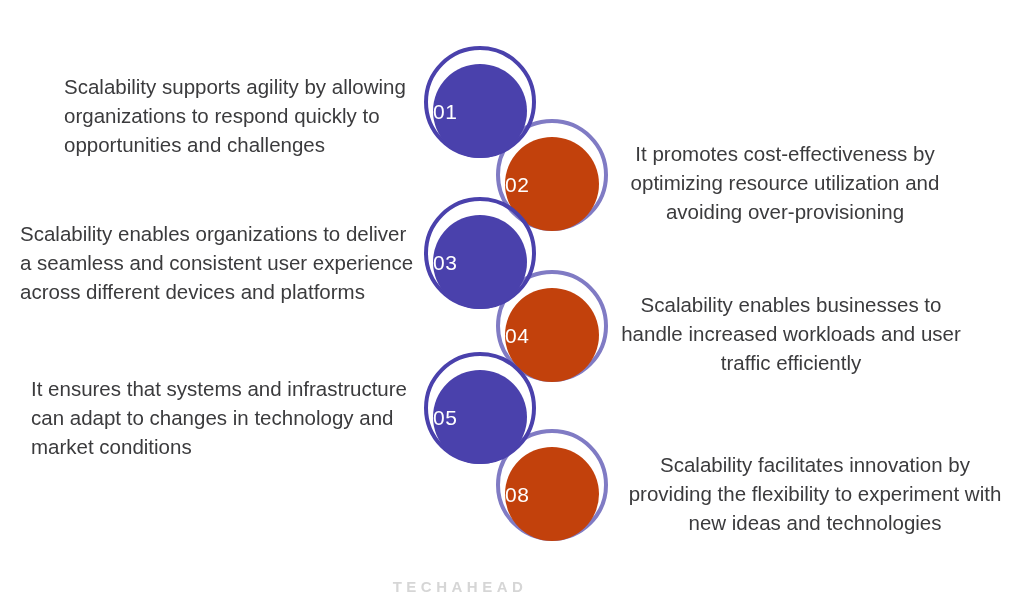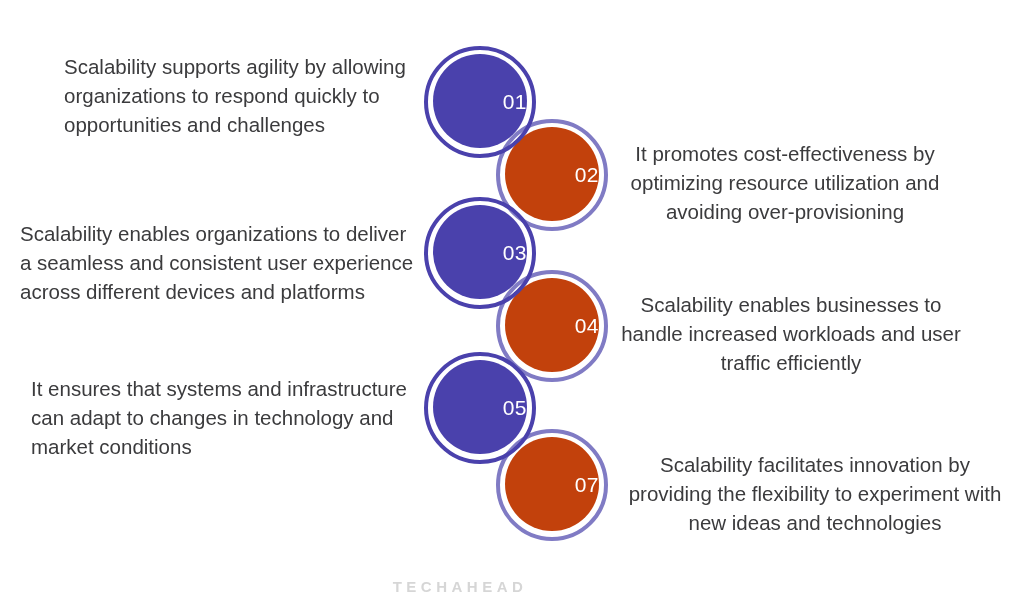--- a/index.html
+++ b/index.html
@@ -102,7 +102,7 @@
 
 <div id="canvas">
 
-  <div class="blurb left" style="left:64px; top:52px; width:352px;">Scalability supports agility by allowing organizations to respond quickly to opportunities and challenges</div>
+  <div class="blurb left" style="left:64px; top:72px; width:352px;">Scalability supports agility by allowing organizations to respond quickly to opportunities and challenges</div>
 
   <div class="blurb right" style="left:620px; top:139px; width:330px;">It promotes cost-effectiveness by optimizing resource utilization and avoiding over-provisioning</div>
 

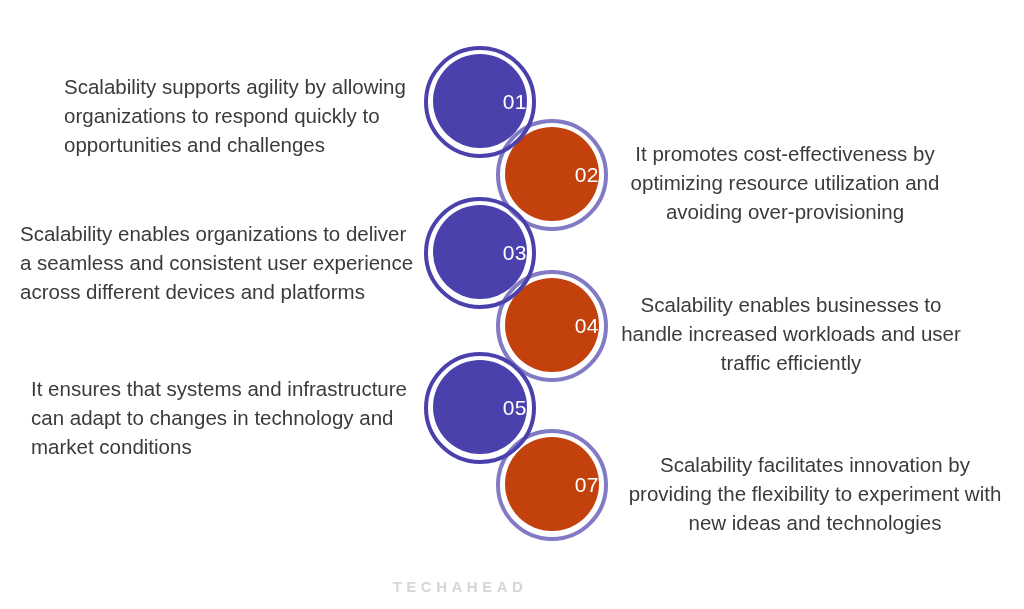--- a/index.html
+++ b/index.html
@@ -46,13 +46,13 @@
   .node .disc {
     position: absolute;
     left: 9px;
-    top: 8px;
+    top: 18px;
     width: 94px;
     height: 94px;
     border-radius: 50%;
     display: flex;
     align-items: center;
-    justify-content: flex-end;
+    justify-content: flex-start;
   }
   .node .num {
     color: #ffffff;

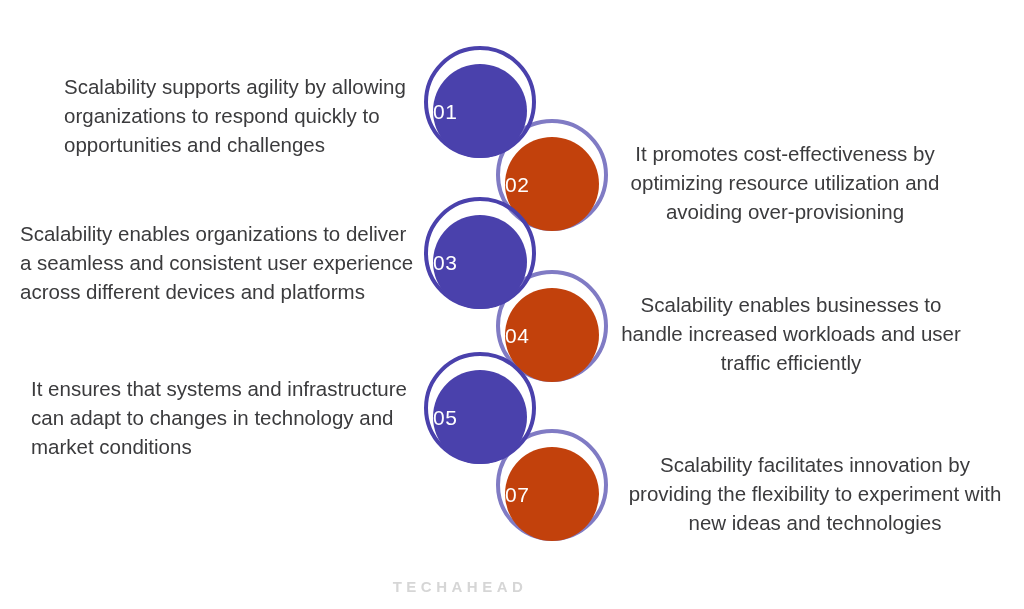--- a/index.html
+++ b/index.html
@@ -131,7 +131,7 @@
   <div class="node light" style="left:496px; top:429px;">
     <span class="ring"></span>
     <span class="disc">
-      <span class="num">07</span>
+      <span class="num">08</span>
     </span>
   </div>
 

